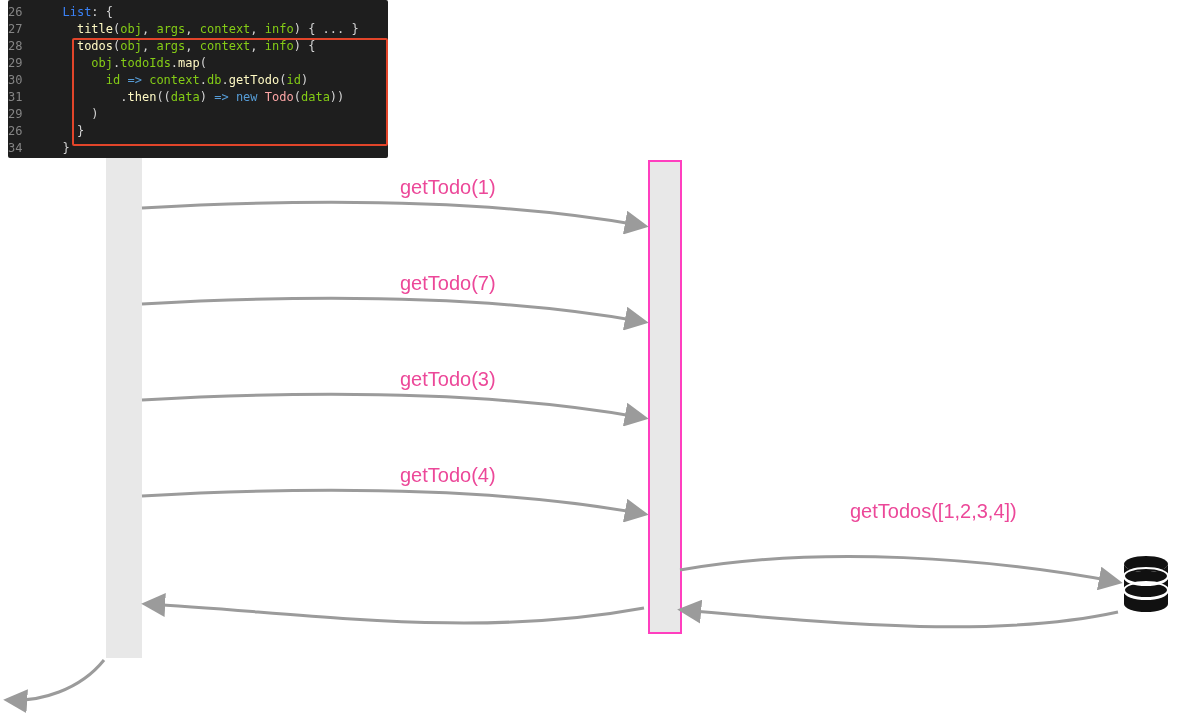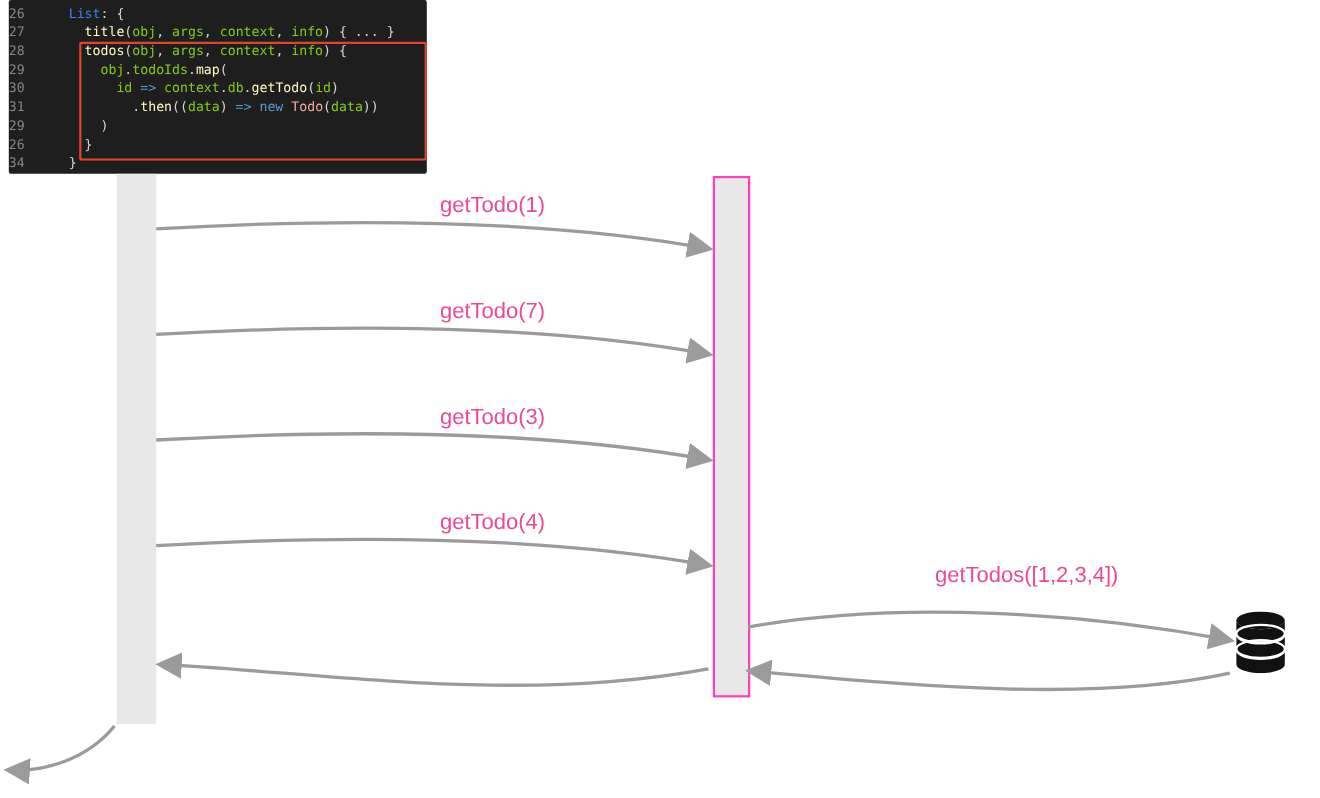--- a/index.html
+++ b/index.html
@@ -50,7 +50,7 @@
 <div class="lbl" style="left:400px;top:272px">getTodo(7)</div>
 <div class="lbl" style="left:400px;top:368px">getTodo(3)</div>
 <div class="lbl" style="left:400px;top:464px">getTodo(4)</div>
-<div class="lbl" style="left:850px;top:512px">getTodos([1,2,3,4])</div>
+<div class="lbl" style="left:850px;top:500px">getTodos([1,2,3,4])</div>
 
 <svg class="arrows">
   <defs>

